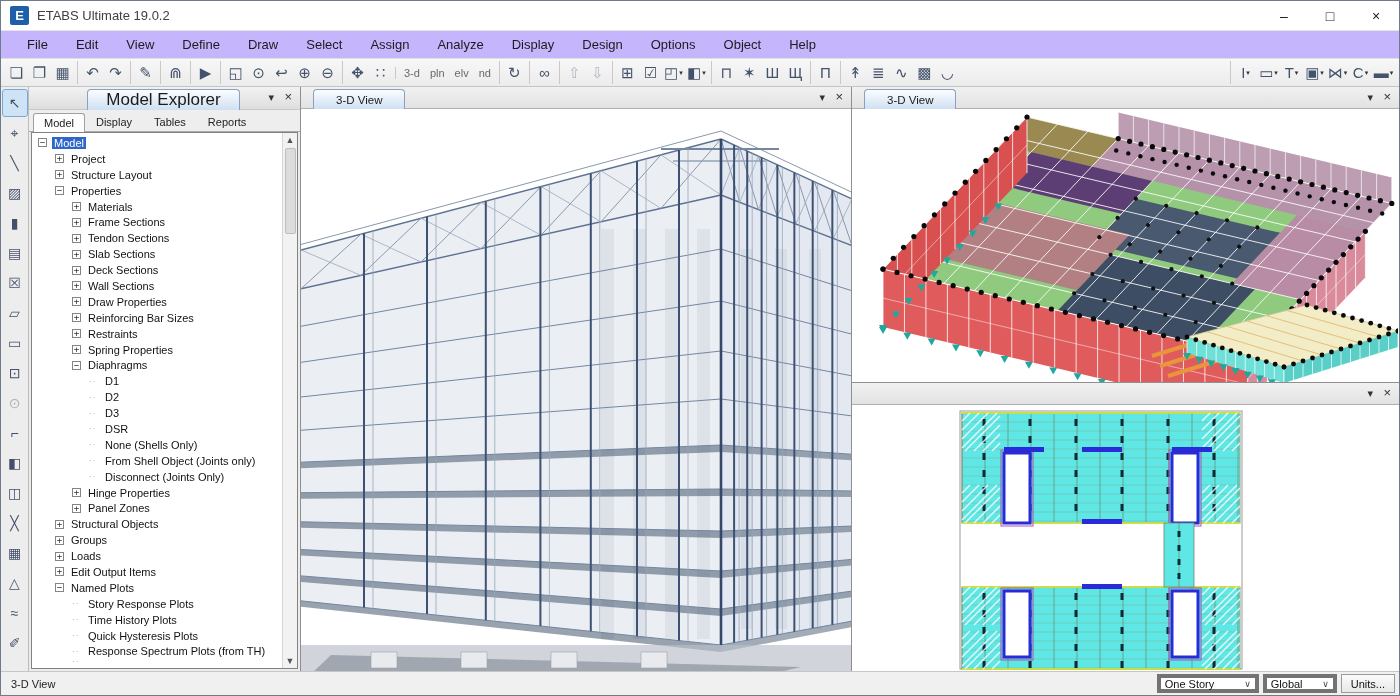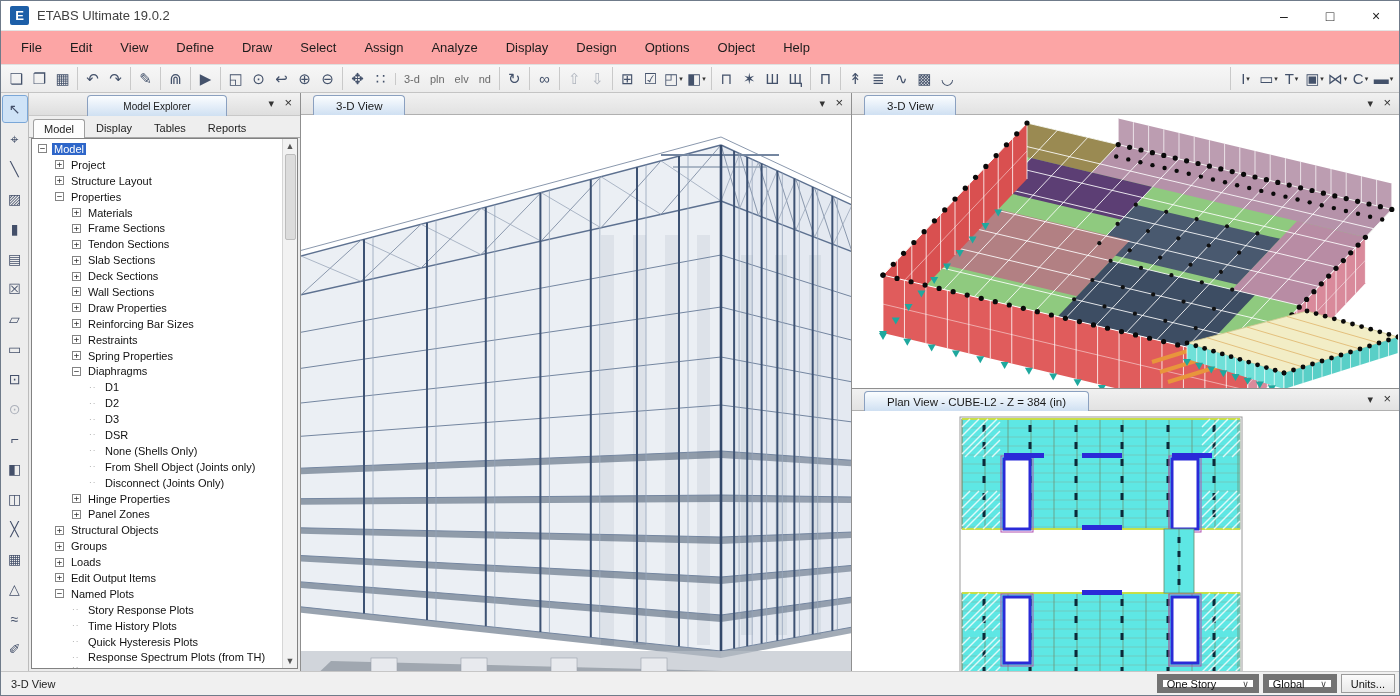--- a/index.html
+++ b/index.html
@@ -16,7 +16,7 @@
   .wincontrols span { width:46px; display:flex; align-items:center; justify-content:center; font-size:14px; color:#222; }
 
   
-  .menubar { height:34px; background:#fca5a5; display:flex; align-items:center; padding-left:6px; border-bottom:1px solid #e0e0e0; }
+  .menubar { height:28px; background:#c4b5fd; display:flex; align-items:center; padding-left:12px; border-bottom:1px solid #e0e0e0; }
   .menubar span { font-size:13px; color:#1c1c1c; padding:3px 14px; }
 
   

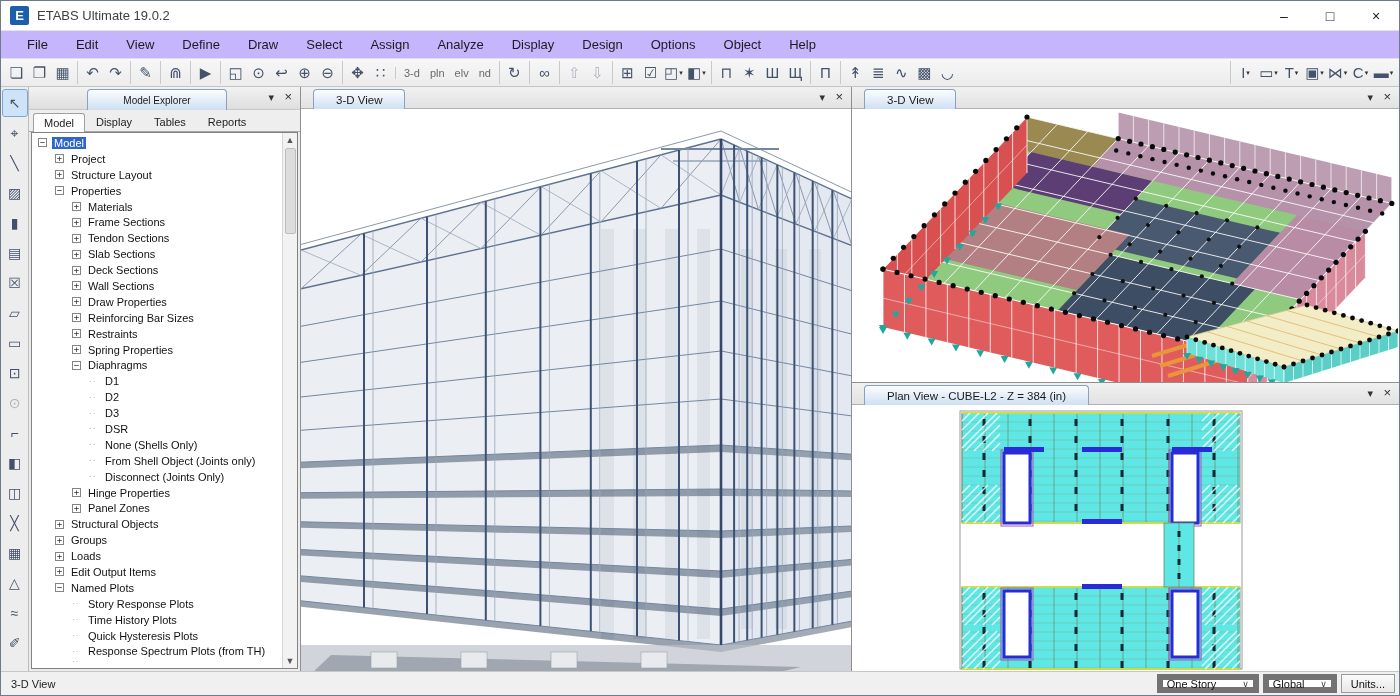--- a/index.html
+++ b/index.html
@@ -42,9 +42,9 @@
   
   .explorer { width:272px; display:flex; flex-direction:column; border-right:1px solid #8f8f8f; background:#ececec; }
   .exp-header { height:23px; position:relative; background:linear-gradient(#f2f2f2,#dedede); border-bottom:1px solid #c8c8c8; }
-  .exp-tab { position:absolute; left:58px; top:2px; width:140px; height:21px; background:linear-gradient(#fbfdff,#cfe0f2);
+  .exp-tab { position:absolute; left:58px; top:2px; width:153px; height:21px; background:linear-gradient(#fbfdff,#cfe0f2);
              border:1px solid #8aa0c0; border-bottom:none; border-radius:4px 4px 0 0;
-             display:flex; align-items:center; justify-content:center; font-size:10px; color:#1a1a1a; }
+             display:flex; align-items:center; justify-content:center; font-size:17px; color:#1a1a1a; }
   .exp-ctrl { position:absolute; top:4px; font-size:11px; color:#333; }
   .panel-caret { right:26px; } .panel-close { right:8px; font-size:13px; top:2px; }
 

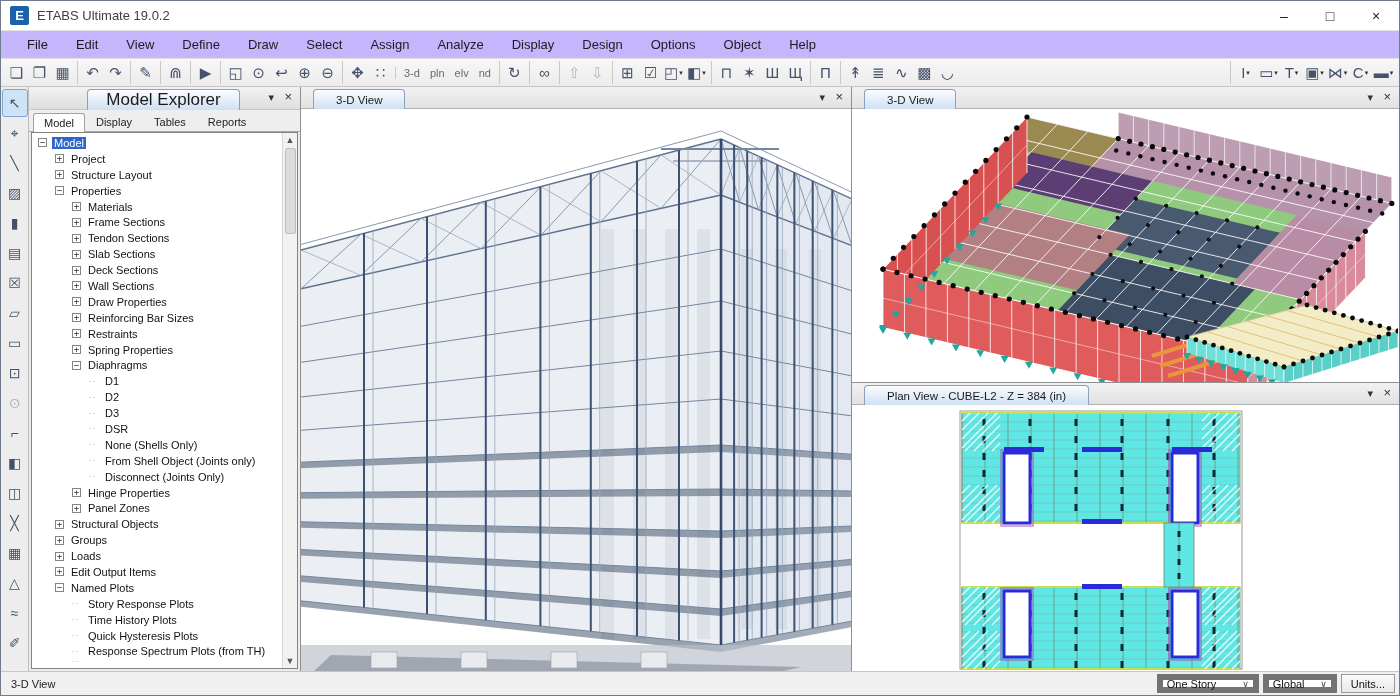--- a/index.html
+++ b/index.html
@@ -862,7 +862,6 @@
       </div>
       <div class="viewpanel right-bottom">
         <div class="vp-strip">
-          <div class="vp-tab">Plan View - CUBE-L2 - Z = 384 (in)</div>
           <span class="exp-ctrl panel-caret">▾</span>
           <span class="exp-ctrl panel-close">×</span>
         </div>

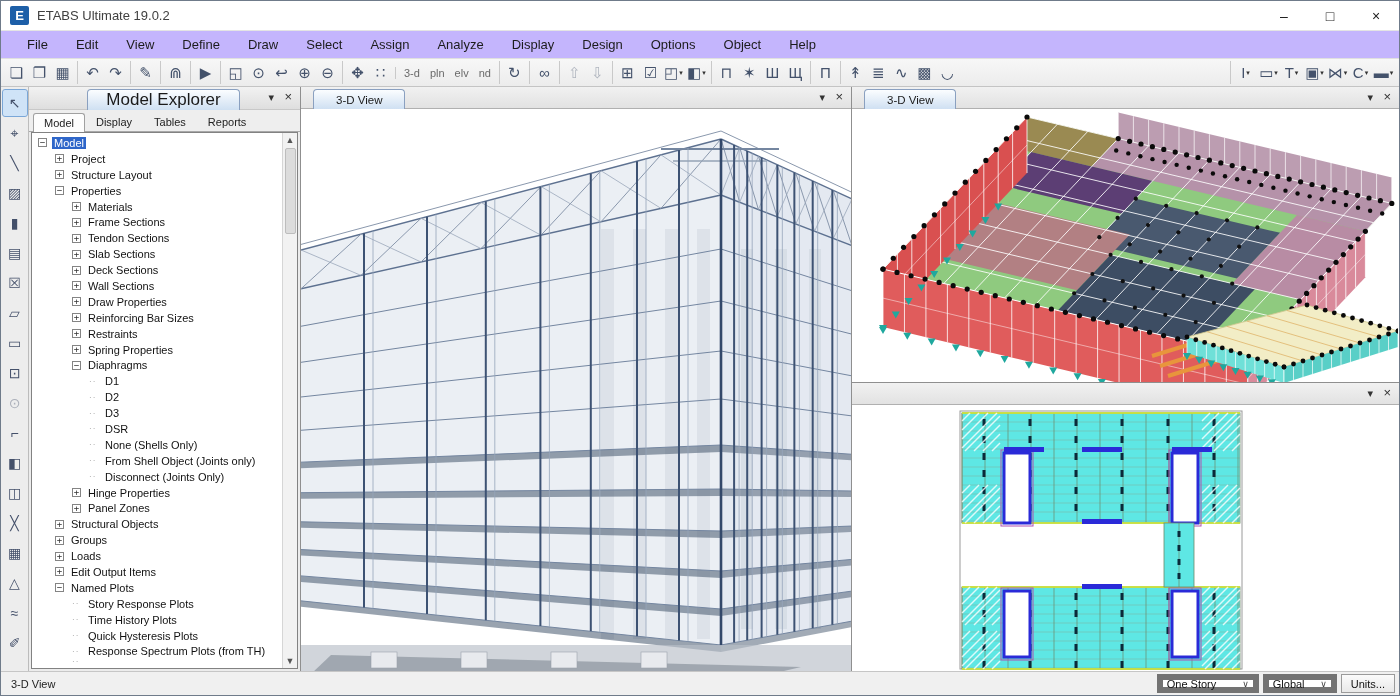--- a/index.html
+++ b/index.html
@@ -82,7 +82,7 @@
   
   .statusbar { height:24px; background:#f0f0f0; border-top:1px solid #c6c6c6; display:flex; align-items:center; padding:0 4px; }
   .status-left { flex:1; font-size:11px; color:#222; padding-left:6px; }
-  .sb-select { width:102px; height:19px; background:#fff; border:6px solid #737373; font-size:11px; color:#111;
+  .sb-select { width:102px; height:19px; background:#fff; border:4px solid #737373; font-size:11px; color:#111;
                display:flex; align-items:center; padding:0 4px; margin-right:4px; }
   .sb-select .chev { margin-left:auto; font-size:9px; color:#444; }
   .sb-btn { height:19px; border:1px solid #9a9a9a; background:linear-gradient(#fbfbfb,#e8e8e8); font-size:11px; color:#111;

